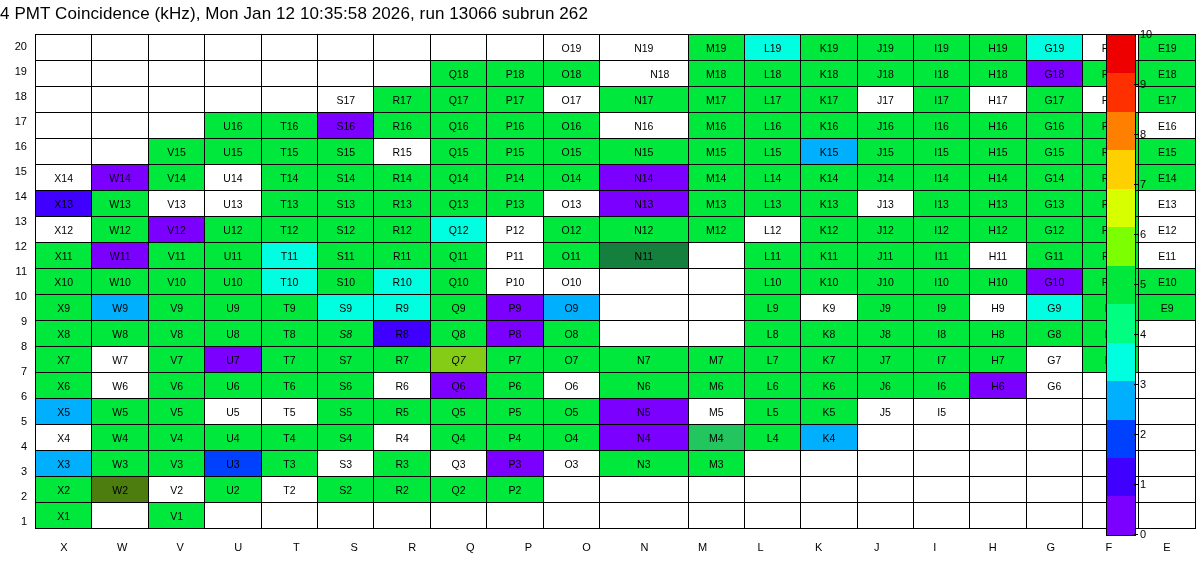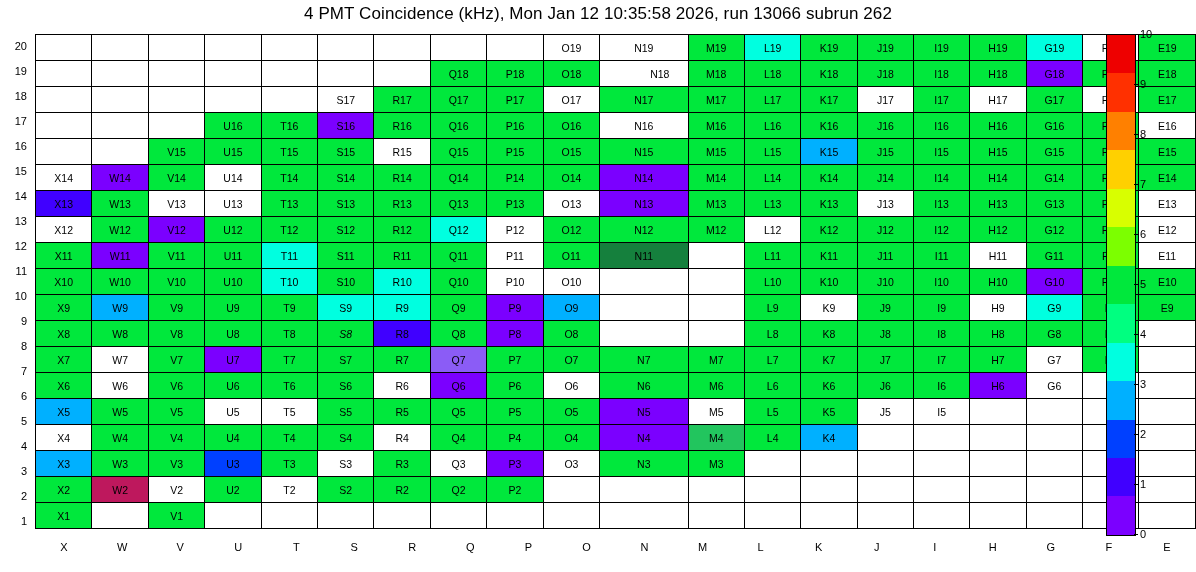--- a/index.html
+++ b/index.html
@@ -6,7 +6,7 @@
   body{width:1196px;height:572px;font-family:"Liberation Sans",sans-serif;overflow:hidden;}
   #root{position:relative;width:1196px;height:572px;}
   #title{
-    position:absolute;left:0;top:4px;width:1196px;text-align:center;
+    position:absolute;left:0;top:4px;width:1196px;text-align:left;
     font-size:17px;color:#000;letter-spacing:.1px;
   }
   #plot{position:absolute;left:35px;top:34px;}

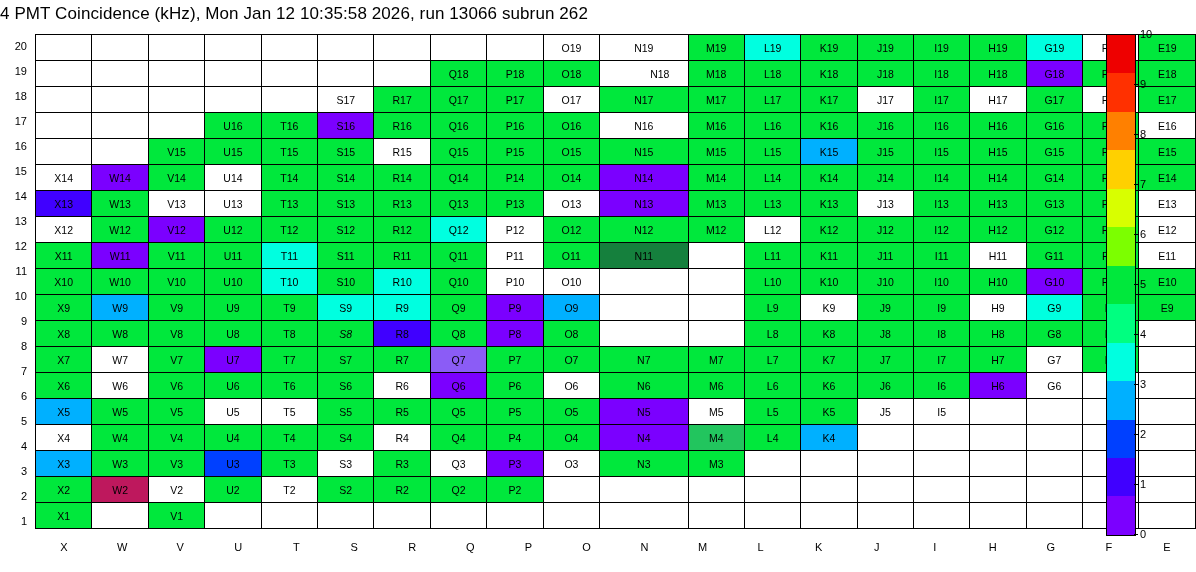--- a/index.html
+++ b/index.html
@@ -337,7 +337,7 @@
             <td style="background: rgb(0, 232, 60);">T7</td>
             <td style="background: rgb(0, 232, 60);">S7</td>
             <td style="background: rgb(0, 232, 60);">R7</td>
-            <td style="background: #8b5cf6;">Q7</td>
+            <td style="background: #84cc16; font-style: italic;">Q7</td>
             <td style="background: rgb(0, 232, 60);">P7</td>
             <td style="background: rgb(0, 232, 60);">O7</td>
             <td style="background: rgb(0, 232, 60);">N7</td>

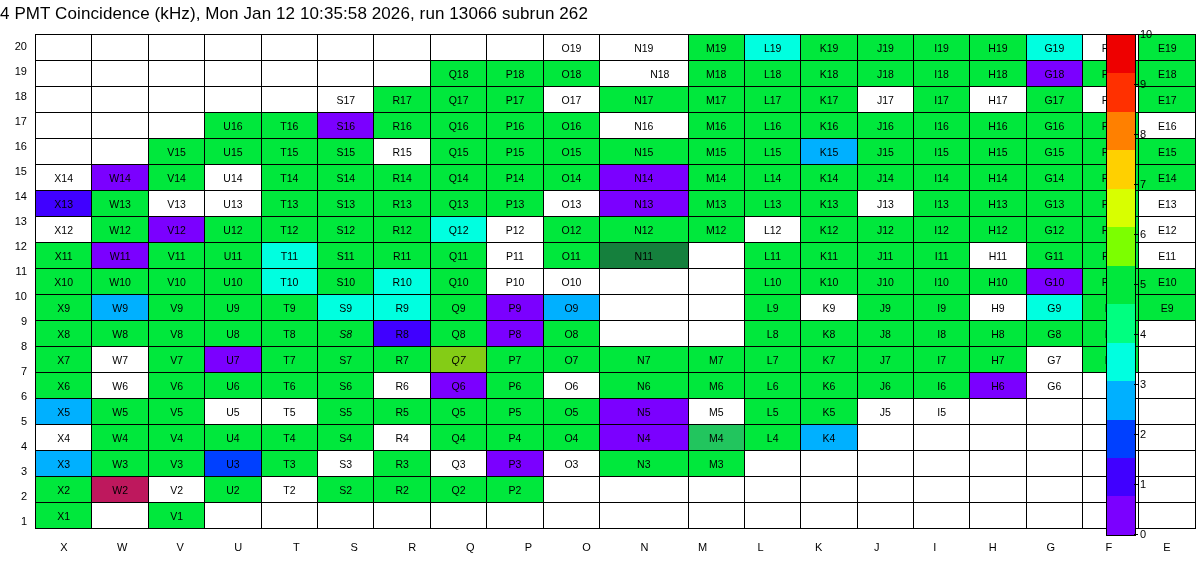--- a/index.html
+++ b/index.html
@@ -441,7 +441,7 @@
           </tr>
           <tr>
             <td style="background: rgb(0, 232, 60);">X2</td>
-            <td style="background: #be185d;">W2</td>
+            <td style="background: #4d7c0f;">W2</td>
             <td style="background: rgb(255, 255, 255);">V2</td>
             <td style="background: rgb(0, 232, 60);">U2</td>
             <td style="background: rgb(255, 255, 255);">T2</td>

